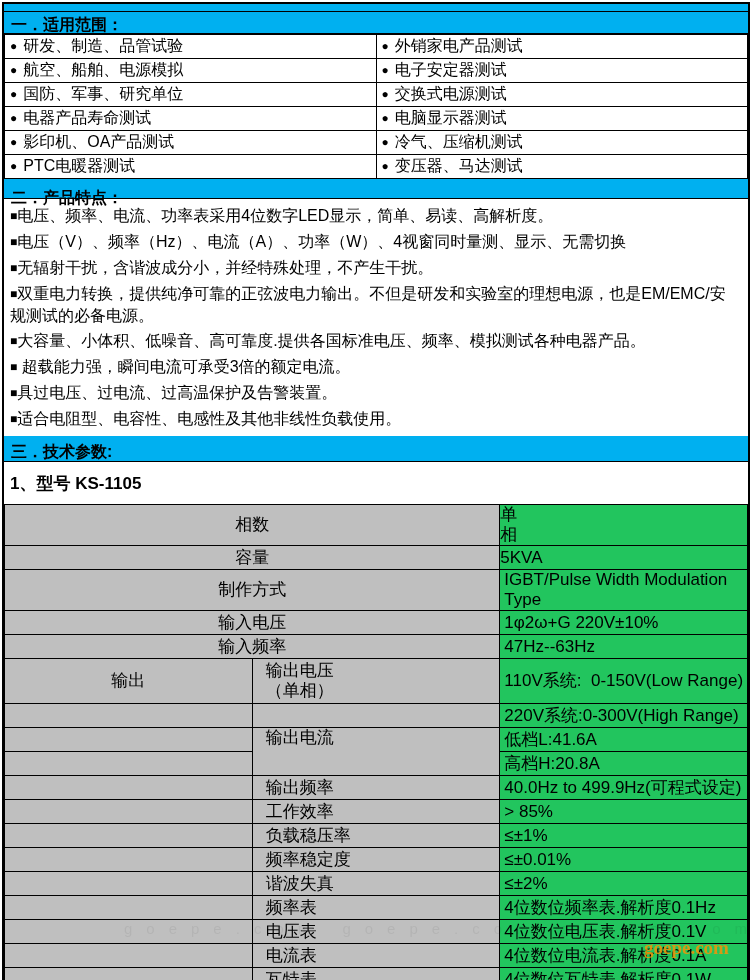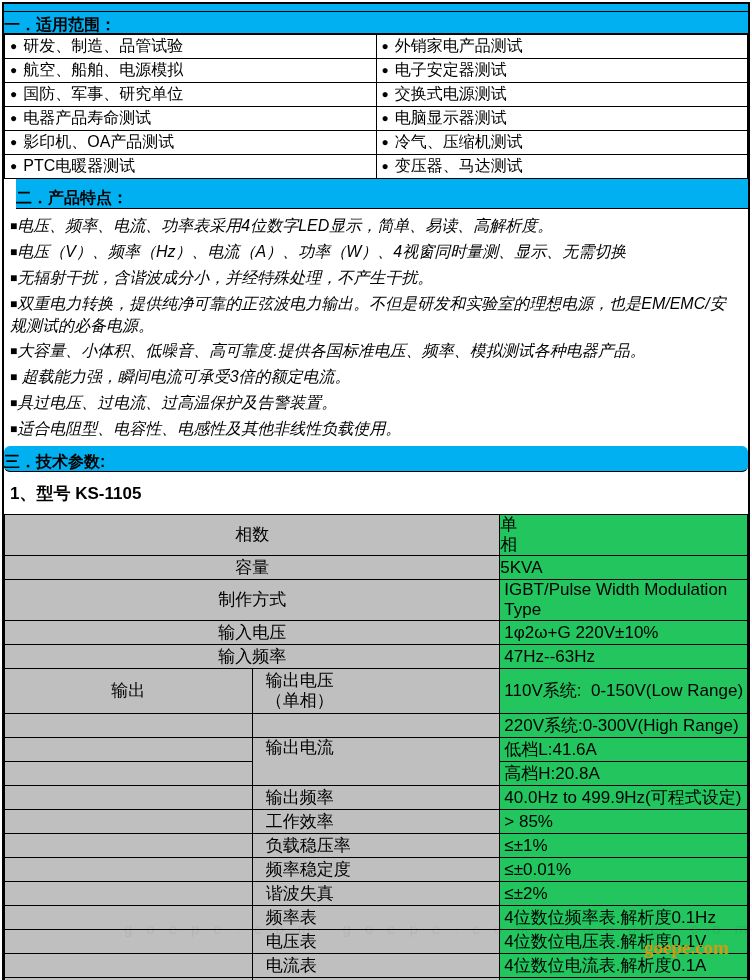--- a/index.html
+++ b/index.html
@@ -27,6 +27,7 @@
     border-bottom: 1px solid #000;
     font-size: 16px;
     font-weight: bold;
+    padding-left: 7px;
   }
   .band-1 { height: 22px; padding-top: 3px; }
   .band-2 { height: 30px; padding-top: 9px; margin-left: 12px; }

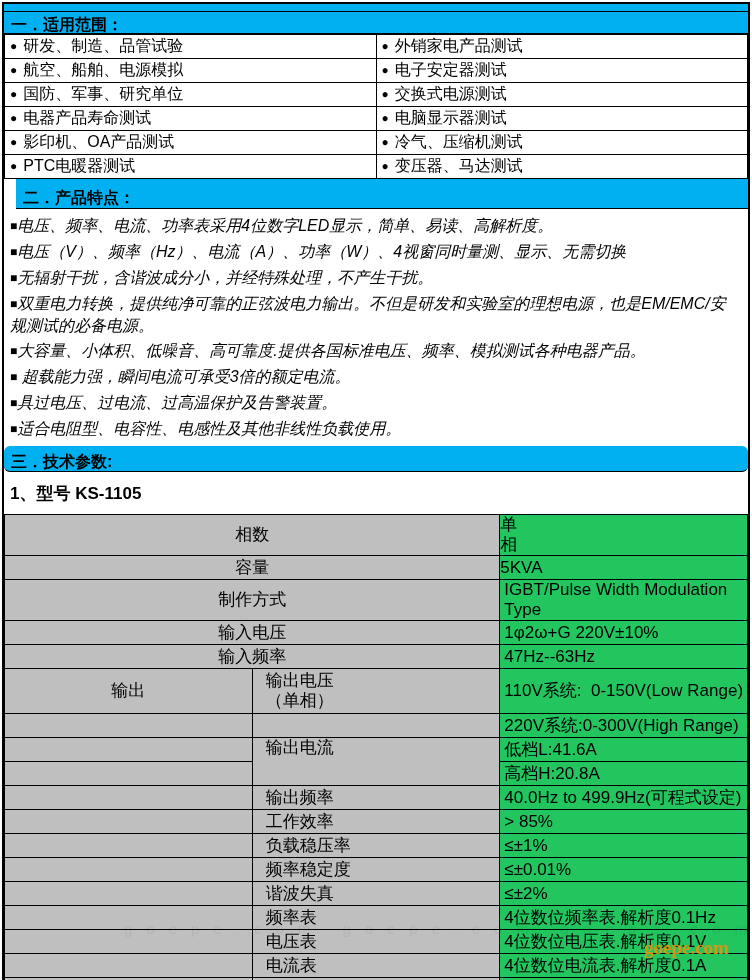--- a/index.html
+++ b/index.html
@@ -30,7 +30,7 @@
     padding-left: 7px;
   }
   .band-1 { height: 22px; padding-top: 3px; }
-  .band-2 { height: 30px; padding-top: 9px; margin-left: 12px; }
+  .band-2 { height: 20px; padding-top: 9px; }
   .band-3 { height: 26px; padding-top: 6px; border-radius: 6px; }
 
   

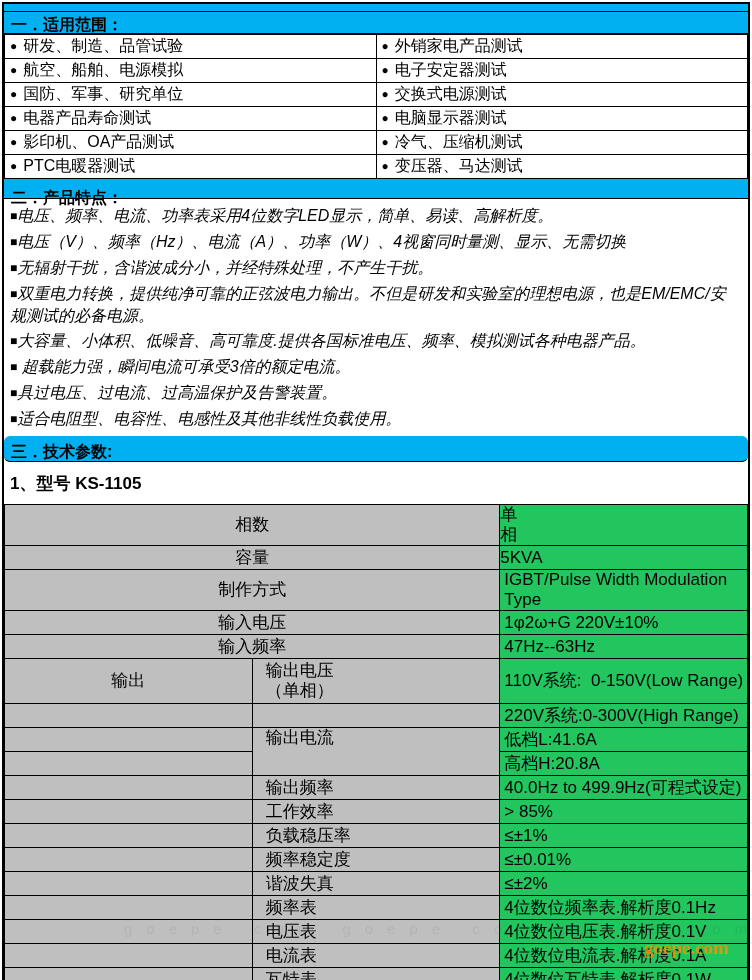--- a/index.html
+++ b/index.html
@@ -46,7 +46,7 @@
   .round-bullet { font-size: 12px; margin-right: 6px; vertical-align: 1px; }
 
   
-  .features { padding: 6px 8px 2px 6px; font-style: italic; }
+  .features { padding: 6px 8px 2px 6px; }
   .features p {
     font-size: 16px;
     line-height: 21px;

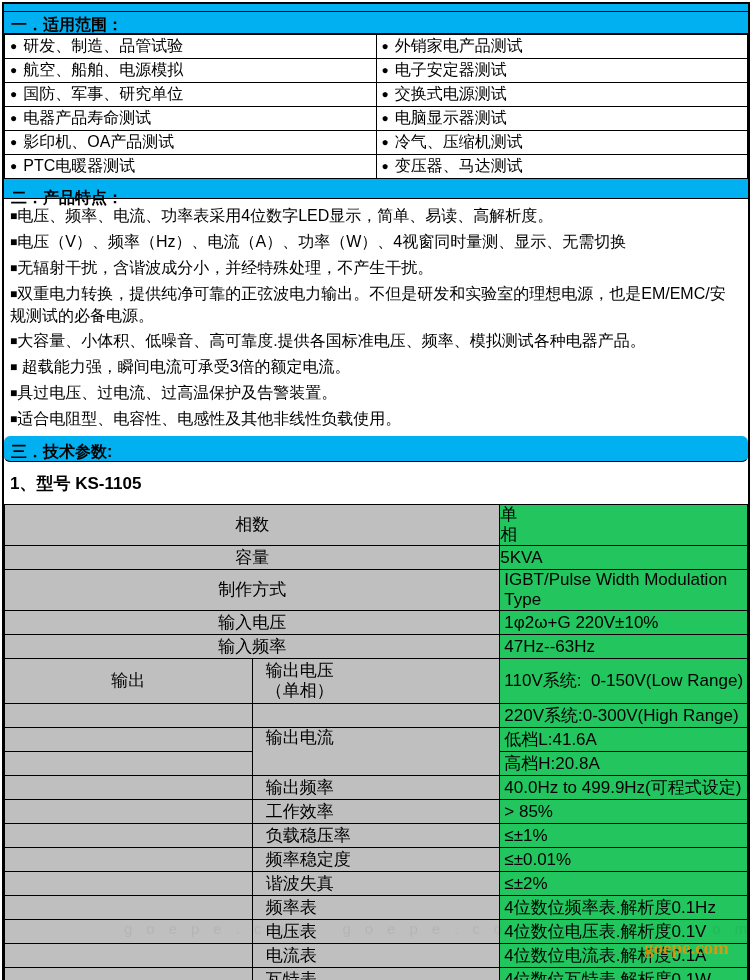--- a/index.html
+++ b/index.html
@@ -31,7 +31,7 @@
   }
   .band-1 { height: 22px; padding-top: 3px; }
   .band-2 { height: 20px; padding-top: 9px; }
-  .band-3 { height: 26px; padding-top: 6px; border-radius: 6px; }
+  .band-3 { height: 26px; padding-top: 6px; }
 
   
   table { border-collapse: collapse; width: 100%; table-layout: fixed; }

